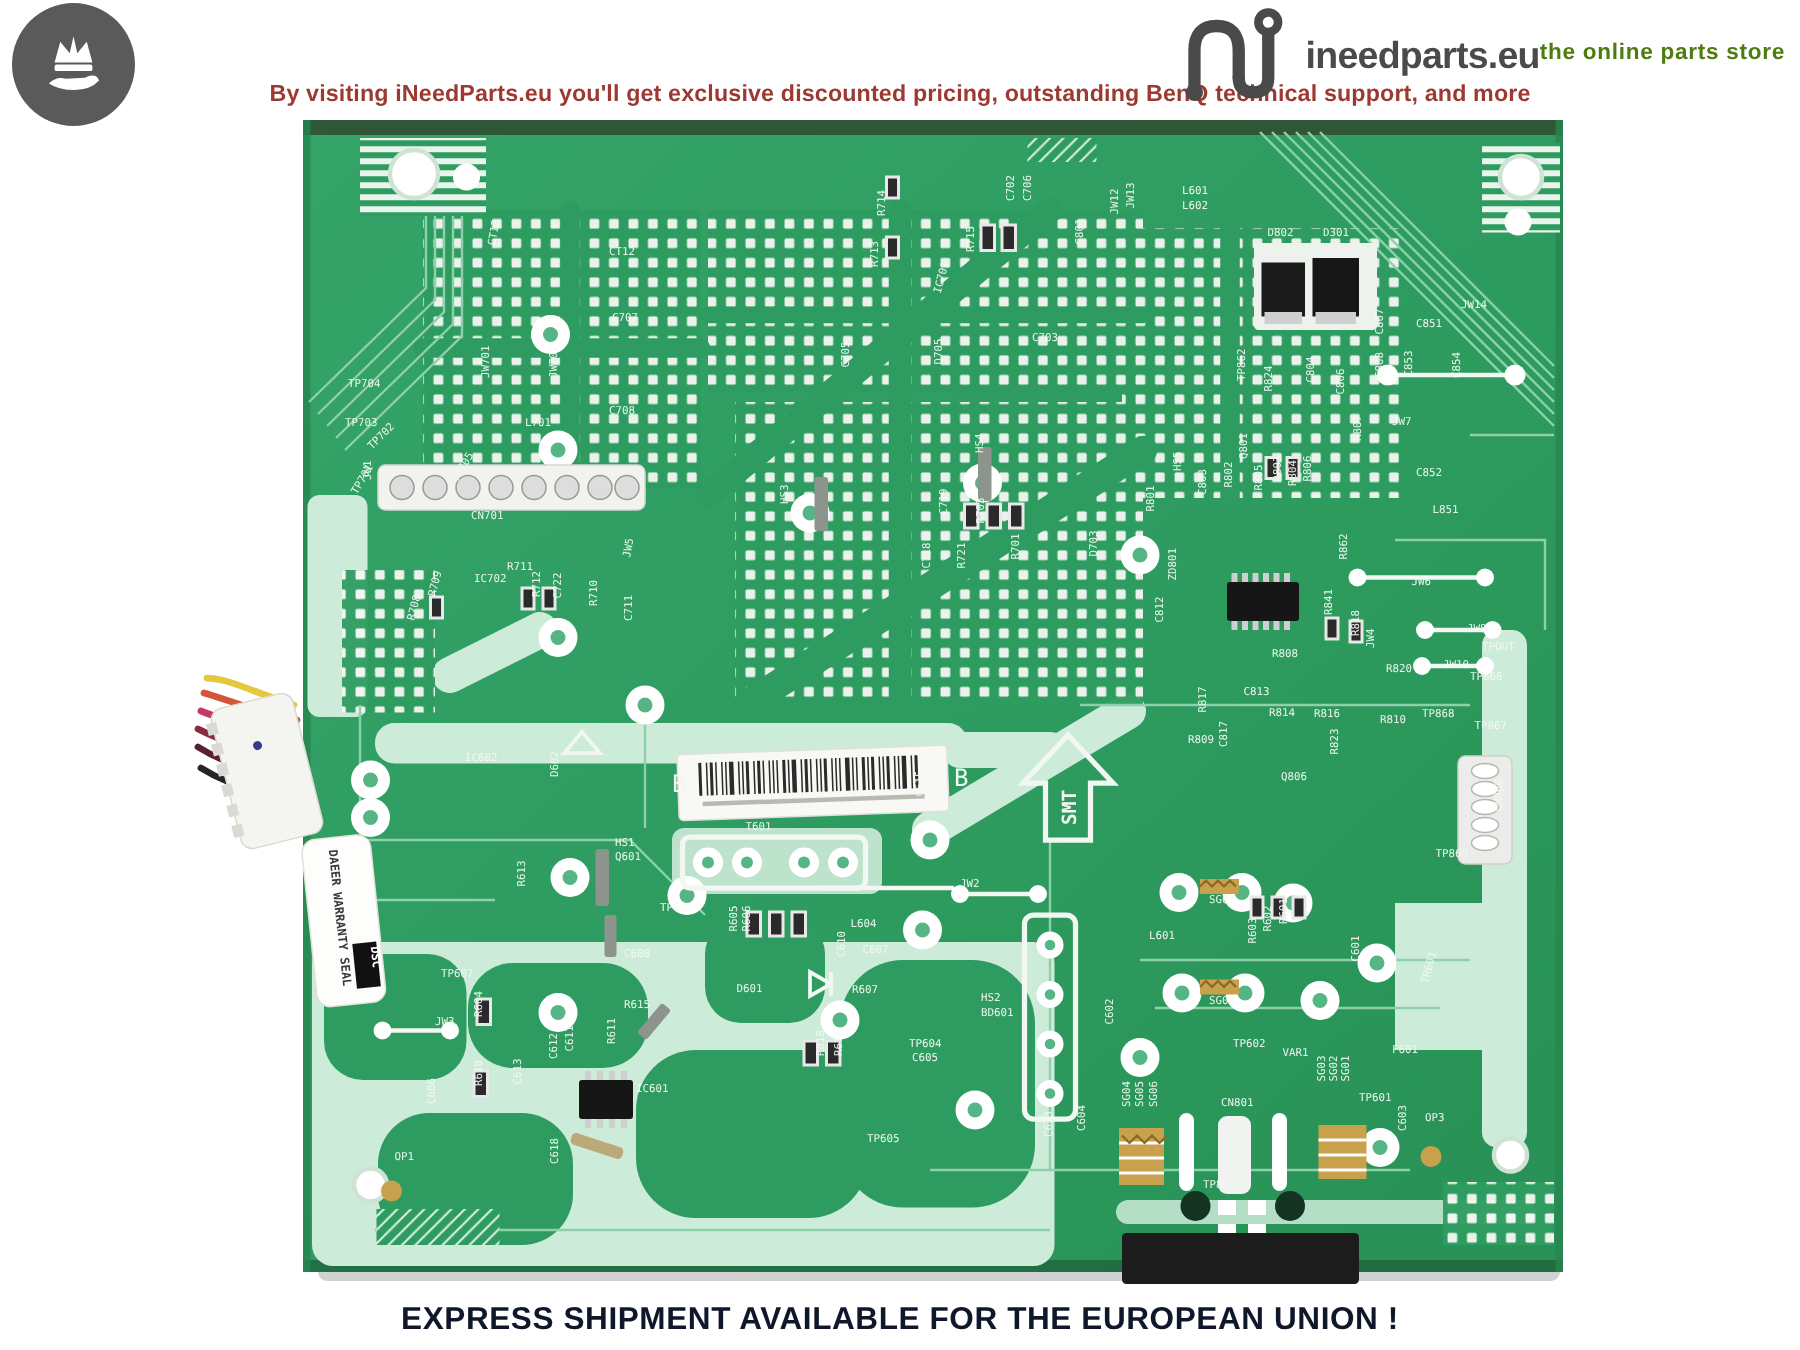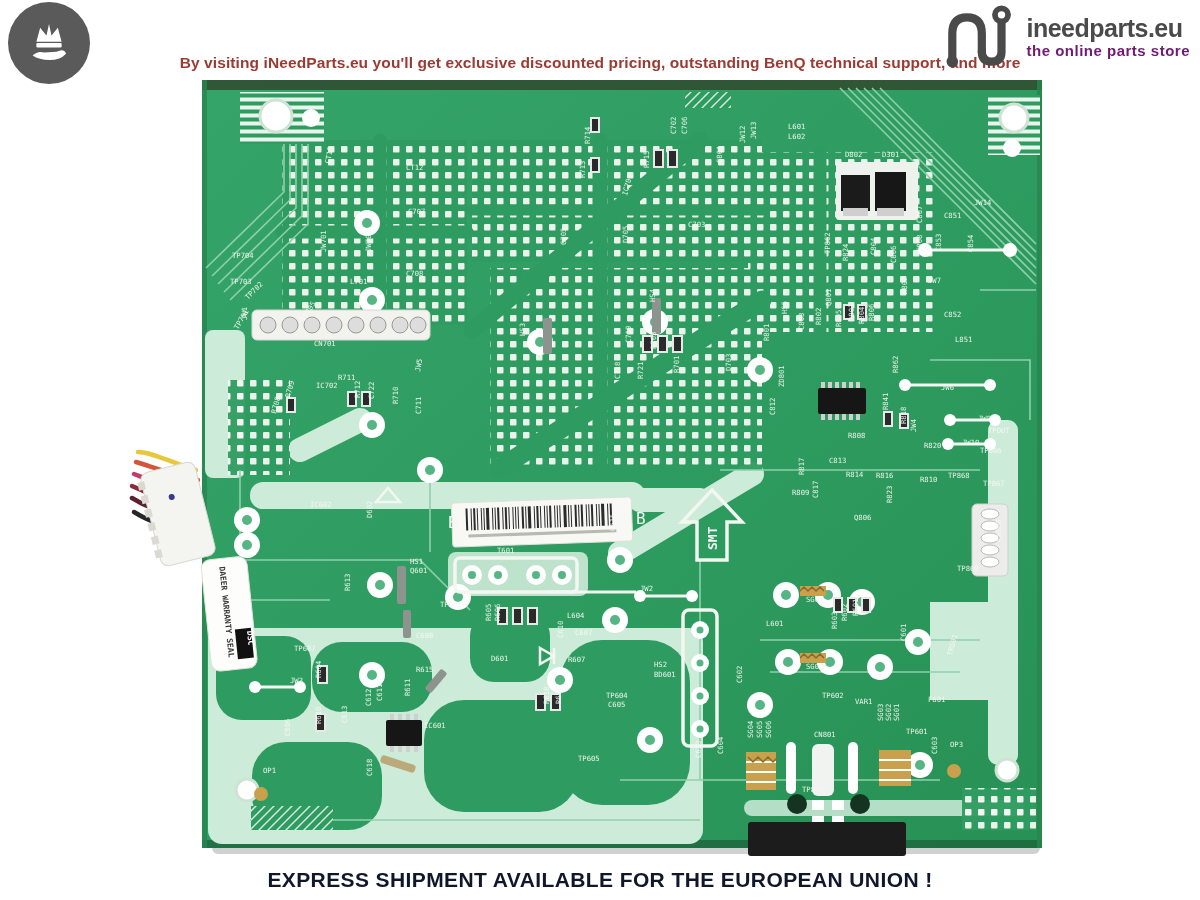--- a/index.html
+++ b/index.html
@@ -13,7 +13,7 @@
   .badge{position:absolute;left:8px;top:2px;width:82px;height:82px;border-radius:50%;
          background:#5a5a5a;display:flex;align-items:center;justify-content:center;}
   .brand{position:absolute;right:10px;top:4px;display:flex;align-items:center;gap:4px;}
-  .brand-text{display:flex;flex-direction:column;line-height:1;}
+  .brand-text{display:flex;flex-direction:row;line-height:1;}
   .brand-name{font-size:25px;font-weight:bold;color:#4a4a4a;letter-spacing:-0.5px;}
   .brand-tag{font-size:15px;font-weight:bold;color:#701a75;margin-top:2px;letter-spacing:0.5px;}
   #silk-labels text{fill:#f4f9f3;font-family:"DejaVu Sans Mono",monospace;opacity:0.95;}

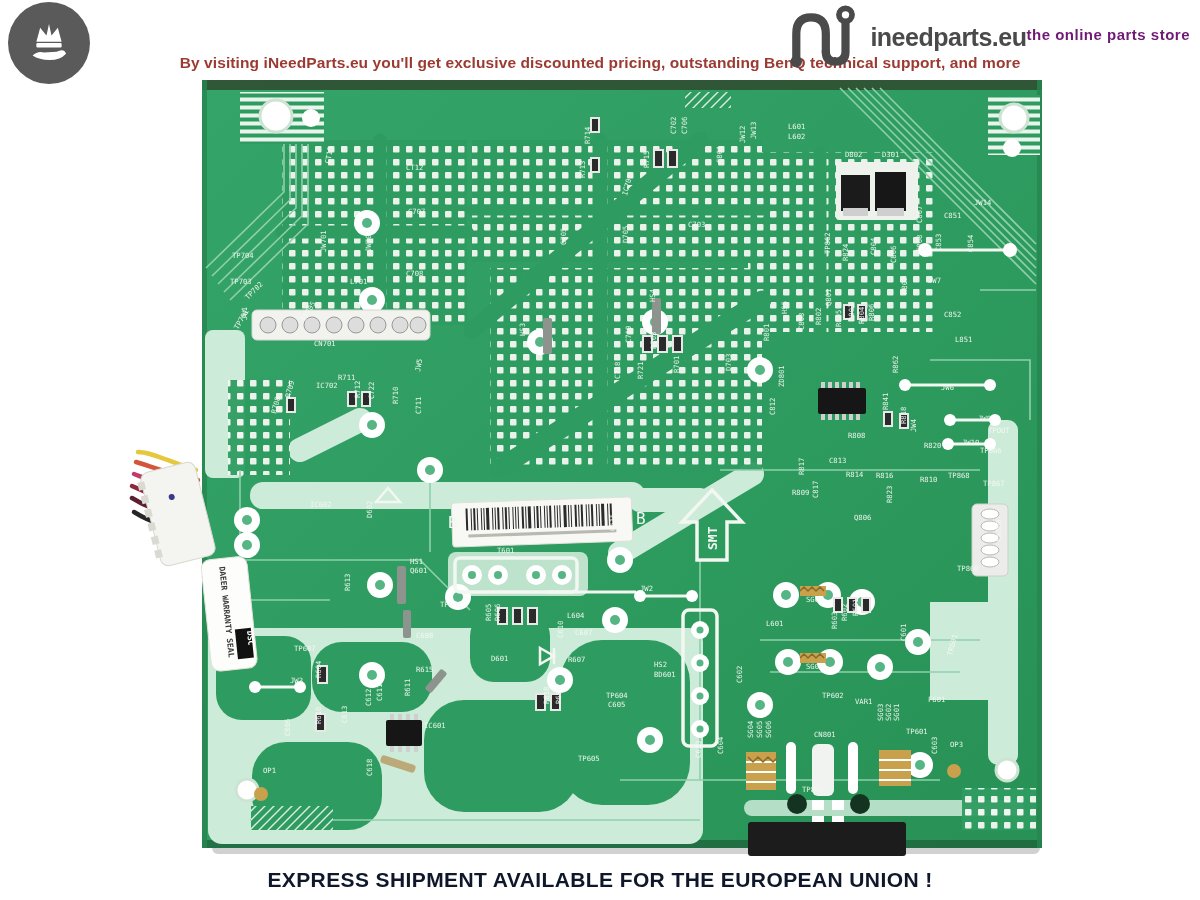--- a/index.html
+++ b/index.html
@@ -15,7 +15,7 @@
   .brand{position:absolute;right:10px;top:4px;display:flex;align-items:center;gap:4px;}
   .brand-text{display:flex;flex-direction:row;line-height:1;}
   .brand-name{font-size:25px;font-weight:bold;color:#4a4a4a;letter-spacing:-0.5px;}
-  .brand-tag{font-size:15px;font-weight:bold;color:#701a75;margin-top:2px;letter-spacing:0.5px;}
+  .brand-tag{font-size:15px;font-weight:bold;color:#4d7c0f;margin-top:2px;letter-spacing:0.5px;}
   #silk-labels text{fill:#f4f9f3;font-family:"DejaVu Sans Mono",monospace;opacity:0.95;}
 </style>
 </head>

